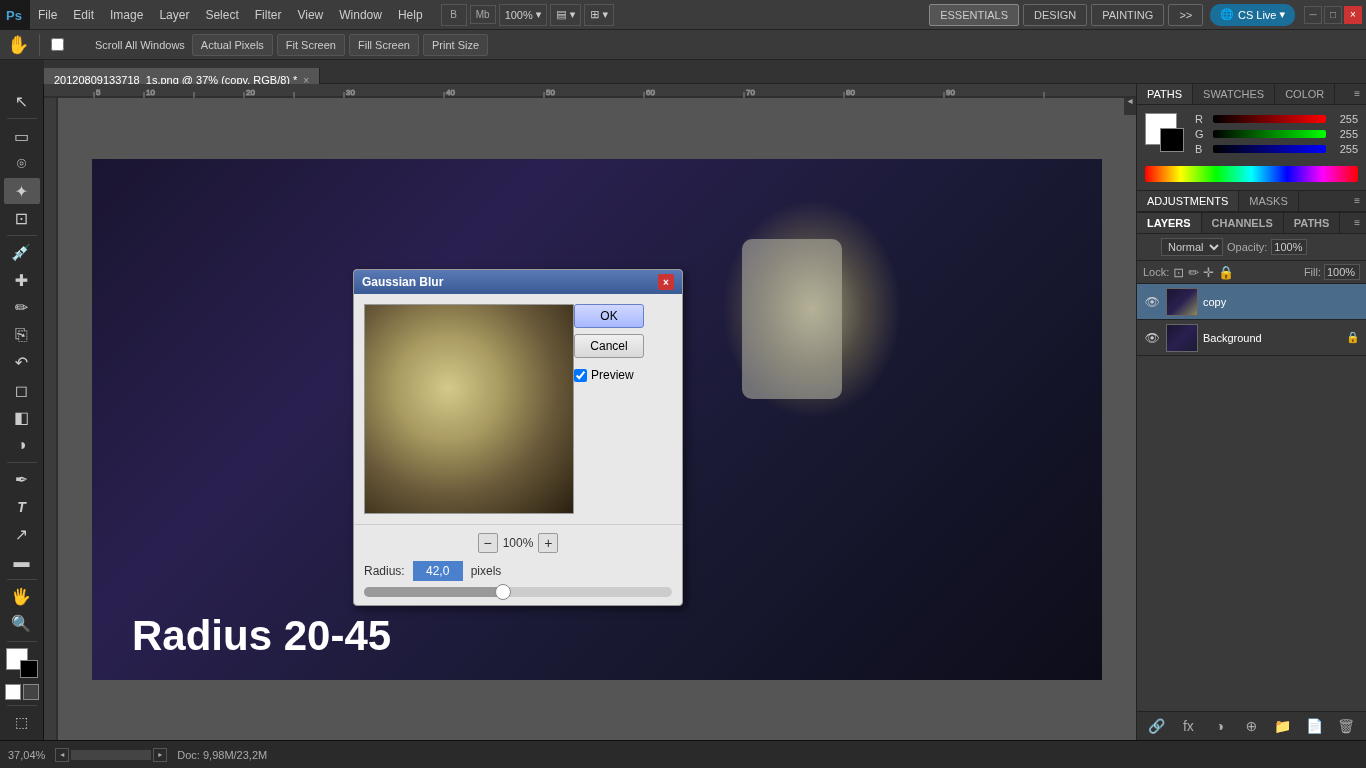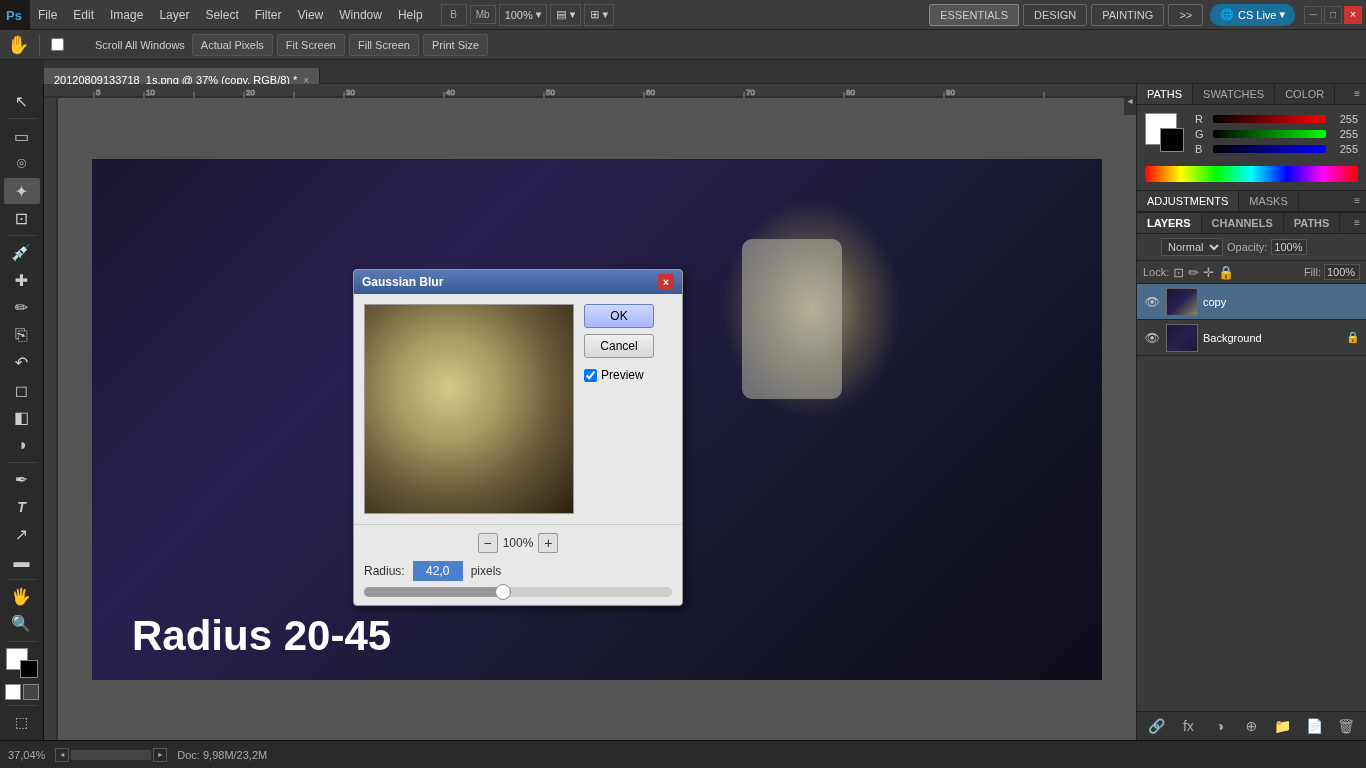--- a/index.html
+++ b/index.html
@@ -157,7 +157,7 @@
       width: 16px; height: 16px; background: #cc3333; border-radius: 2px;
       display: flex; align-items: center; justify-content: center; cursor: pointer; color: white; font-size: 10px; font-weight: bold;
     }
-    #dialog-body { padding: 10px; display: flex; gap: 10px; }
+    #dialog-body { padding: 10px; display: flex; }
     #preview-area {
       width: 210px; height: 210px; background: #888; border: 1px solid #999; flex-shrink: 0; overflow: hidden;
     }

